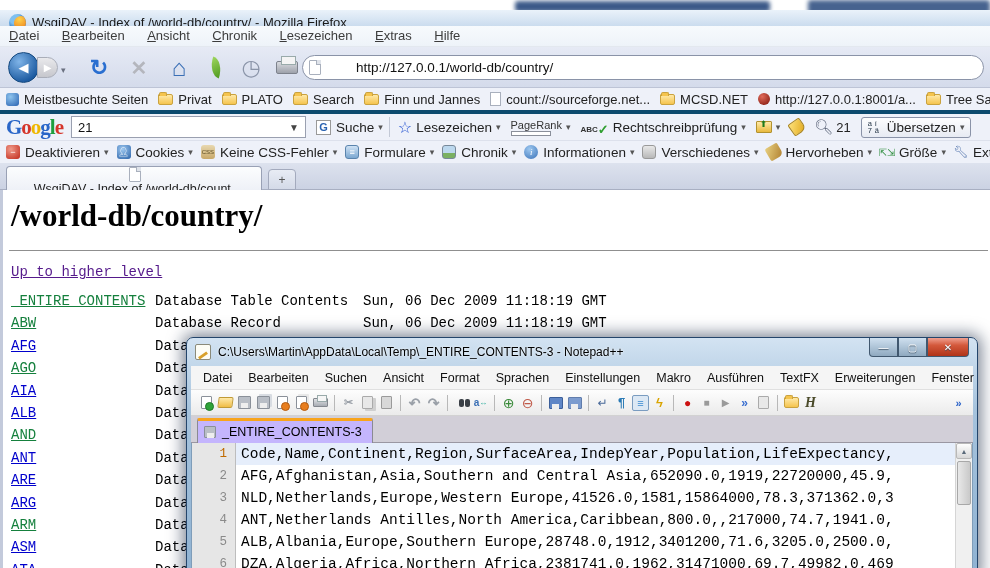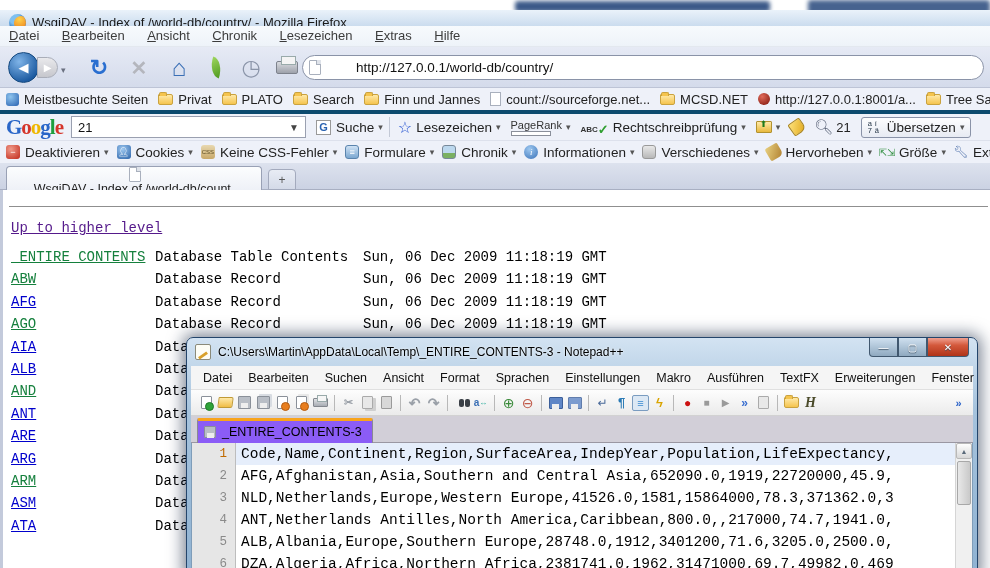--- a/index.html
+++ b/index.html
@@ -341,6 +341,7 @@
 </div>
 
 <div class="fx-content">
+  <h1 class="dav-h1">/world-db/country/</h1>
   <hr class="dav-hr">
   <a class="dav-up mono">Up to higher level</a>
   <div class="dav-list mono">

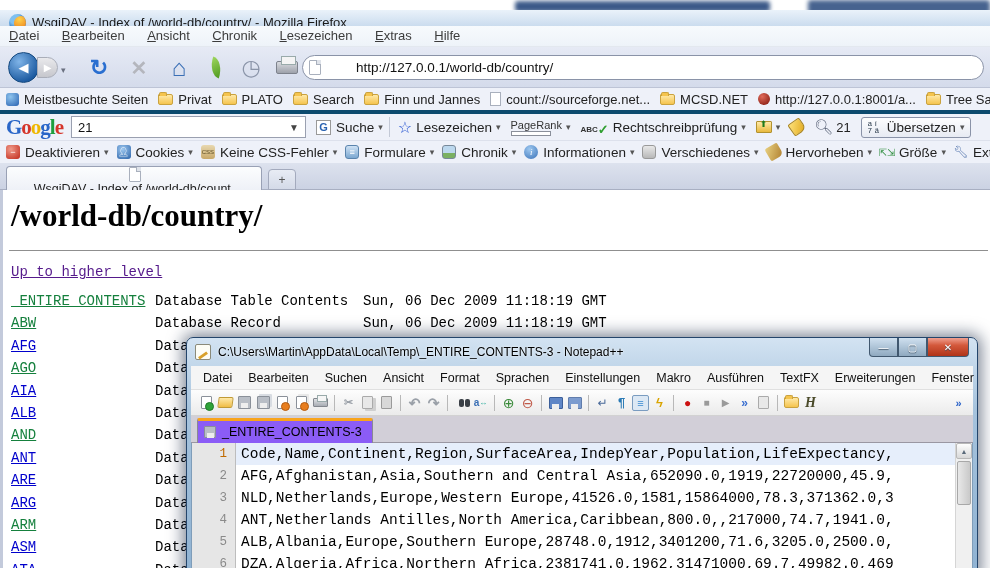--- a/index.html
+++ b/index.html
@@ -143,7 +143,7 @@
   .npp-pressed { border:1px solid #7a9cc0; background:#dce8f4; border-radius:2px; }
 
   .npp-tabbar { height:27px; background:#d2cfd8; border-bottom:1px solid #9a97a2; position:relative; }
-  .npp-tab { position:absolute; left:6px; top:2px; height:25px; background:#8b5cf6; border:1px solid #8a8a92; border-bottom:none;
+  .npp-tab { position:absolute; left:6px; top:2px; height:25px; background:#c4b5fd; border:1px solid #8a8a92; border-bottom:none;
     border-top:3px solid #f8a41b; border-radius:2px 2px 0 0; display:flex; align-items:center; padding:0 10px 0 6px; font-size:12.5px; color:#000; }
 
   .npp-editor { position:relative; height:131px; background:#fff; border:1px solid #7f9db9; border-top:none; display:flex; }

